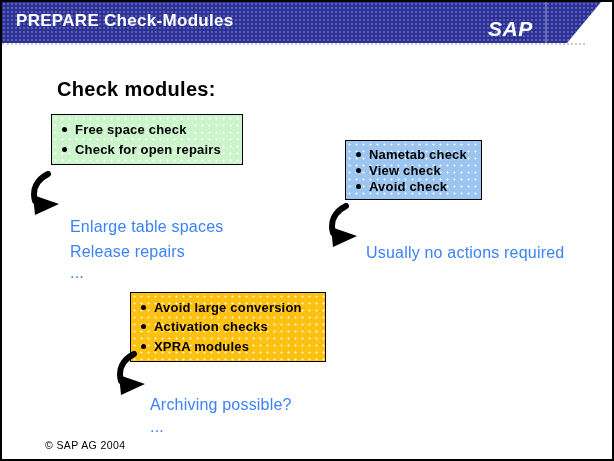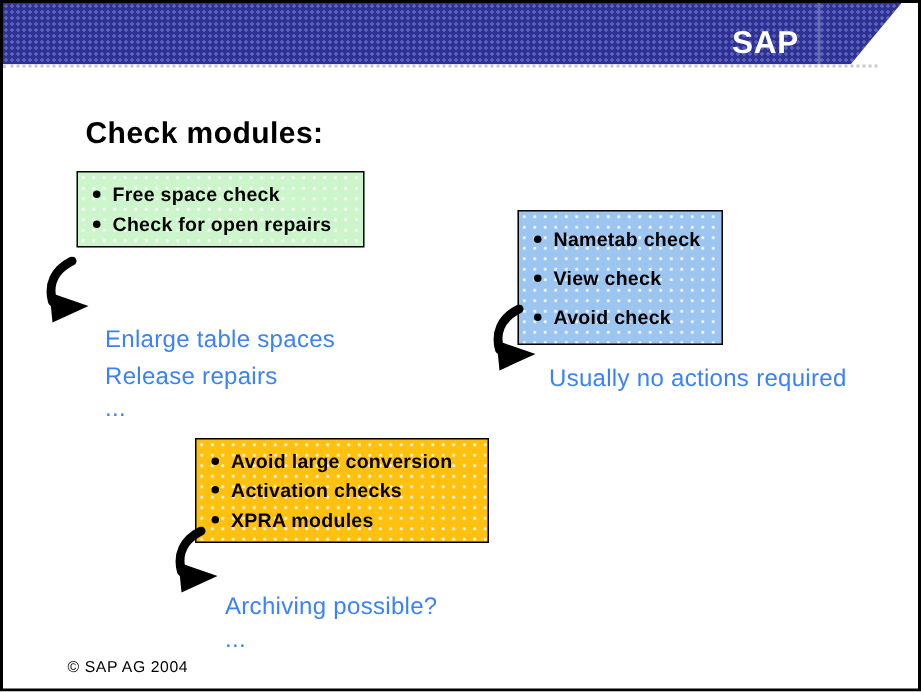--- a/index.html
+++ b/index.html
@@ -73,6 +73,7 @@
   <div class="header-bar">
     <div class="logo-divider"></div>
   </div>
+  <div class="header-title">PREPARE Check-Modules</div>
   <div class="sap-logo">SAP</div>
   <div class="header-rule"></div>
 

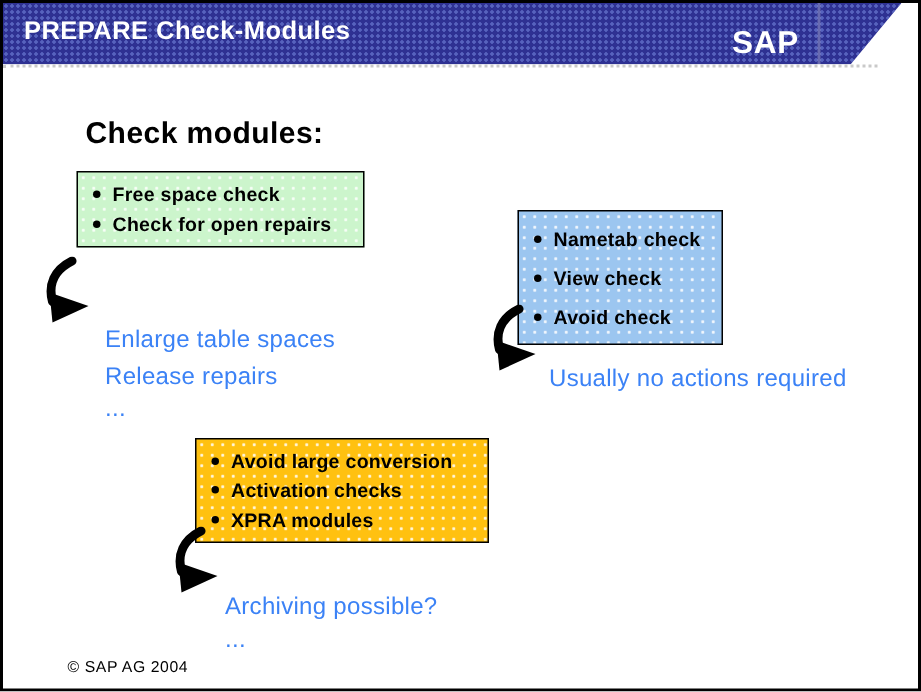--- a/index.html
+++ b/index.html
@@ -26,7 +26,7 @@
   }
   .sap-logo {
     position:absolute; left:486px; top:15px; color:#fff;
-    font-size:21px; font-weight:bold; letter-spacing:.5px;
+    font-size:21px; font-weight:bold; letter-spacing:.5px;font-style:italic;
   }
   .header-rule {
     position:absolute; top:41px; left:0; width:583px; height:0;

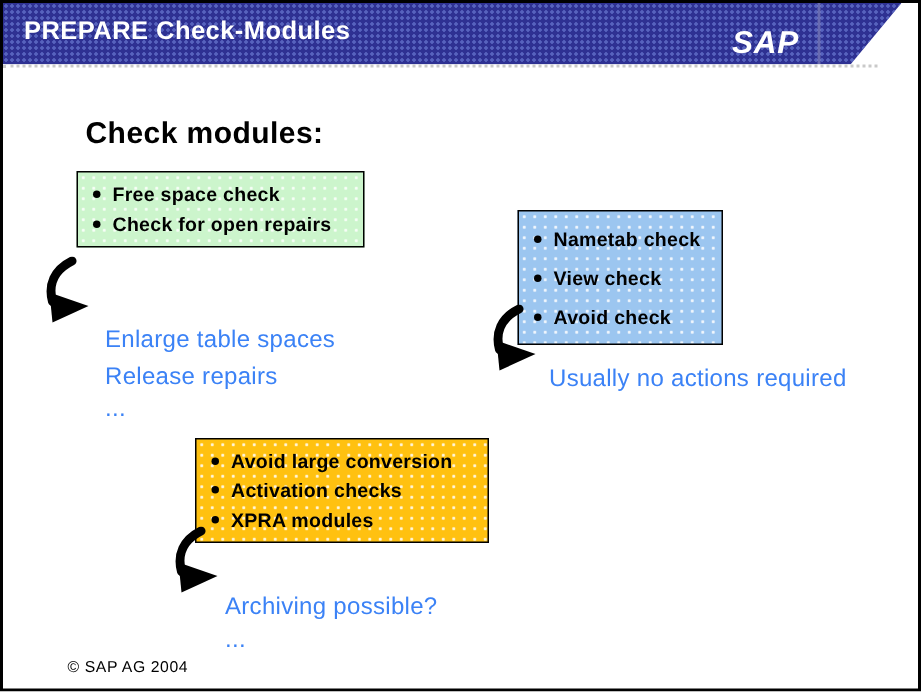--- a/index.html
+++ b/index.html
@@ -45,7 +45,7 @@
     background-size:7px 7px;
   }
   .box-green  { left:49px;  top:112px; width:192px; height:51px; background-color:#ccf5cc; }
-  .box-blue   { left:343px; top:138px; width:137px; height:90px; background-color:#9cc6f0; }
+  .box-blue   { left:343px; top:138px; width:137px; height:60px; background-color:#9cc6f0; }
   .box-orange { left:128px; top:290px; width:196px; height:70px; background-color:#ffc110; }
   .item { display:flex; align-items:center; gap:8px; font-weight:bold; font-size:13px; letter-spacing:.2px; white-space:nowrap; }
   .bullet { width:5px; height:5px; border-radius:50%; background:#000; flex:0 0 auto; margin-left:2px; }

